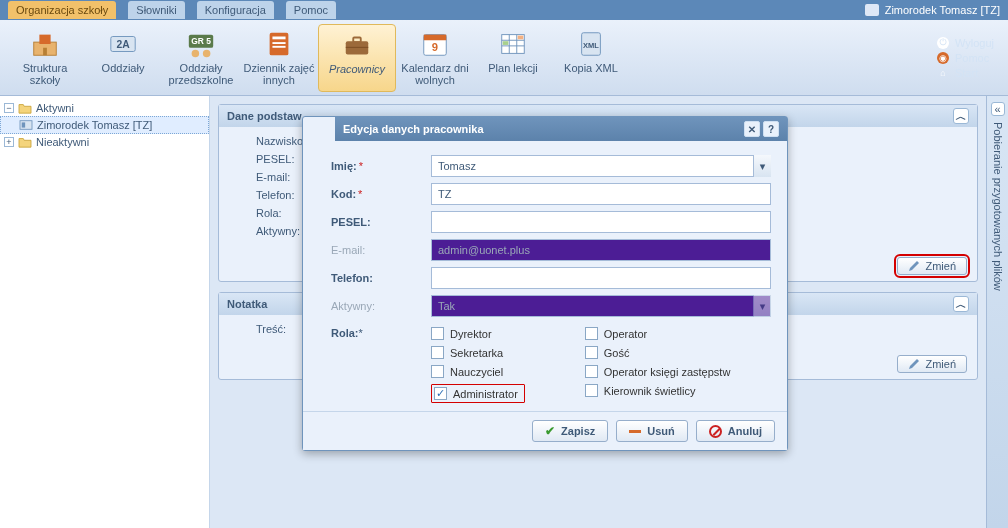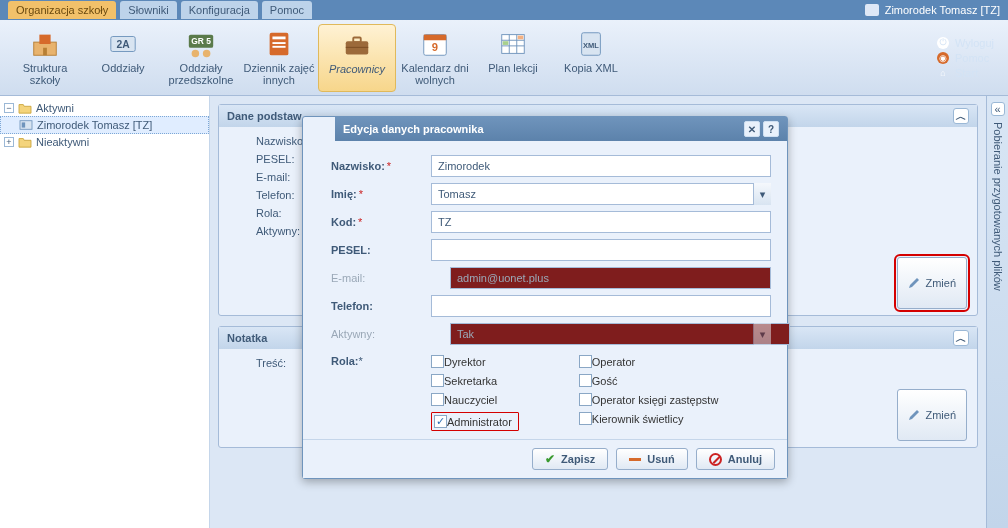--- a/index.html
+++ b/index.html
@@ -22,7 +22,7 @@
     padding: 0 8px;
     color: #fff;
   }
-  .tabs-left { display: flex; gap: 4px; }
+  .tabs-left { display: flex; gap: 12px; }
   .tab {
     background: #bdd3ea;
     color: #3f5a78;

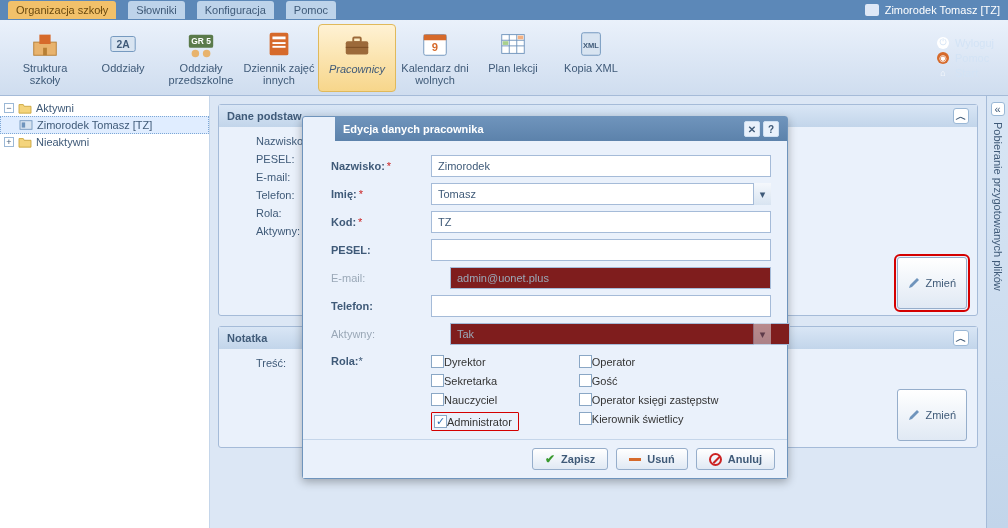--- a/index.html
+++ b/index.html
@@ -357,10 +357,6 @@
   </div>
   <div class="dialog-body">
     <div class="dlg-row">
-      <span class="dlg-lbl"><b>Nazwisko:</b><span class="req">*</span></span>
-      <input class="dlg-input" value="Zimorodek" style="">
-    </div>
-    <div class="dlg-row">
       <span class="dlg-lbl"><b>Imię:</b><span class="req">*</span></span>
       <div class="dlg-select">
         <input class="dlg-input" style="width: 100%;" value="Tomasz">

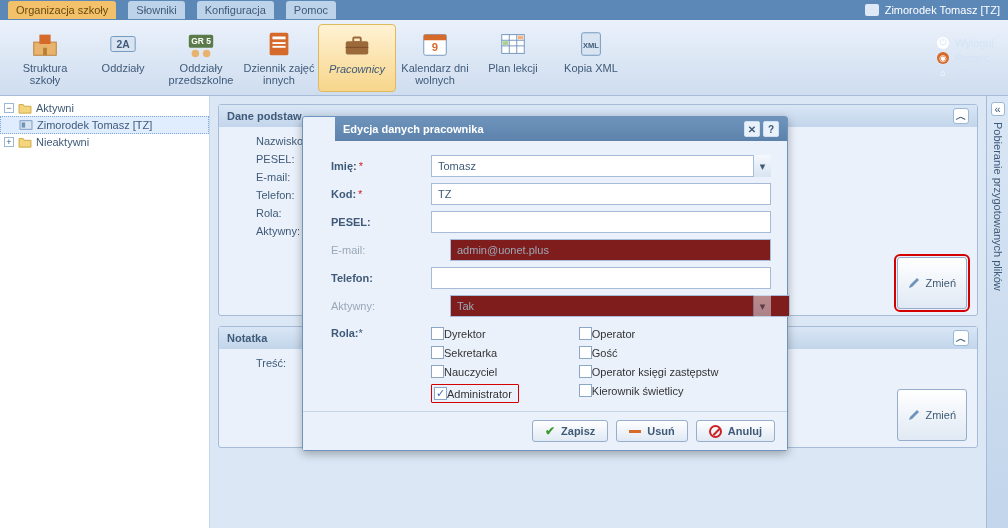--- a/index.html
+++ b/index.html
@@ -114,7 +114,7 @@
   .dlg-input {
     flex:1; border:1px solid #a5bbd8; height:22px; font-size:11px; padding:0 6px; background:#fff; color:#3f5a78;
   }
-  .dlg-input[disabled] { background:#7f1d1d; color:#9aa8b7;margin-left:19px; }
+  .dlg-input[disabled] { background:#4c1d95; color:#9aa8b7; }
   .dlg-select { position:relative; flex:1; }
   .dlg-select .sel-btn {
     position:absolute; right:0; top:0; width:18px; height:22px; border-left:1px solid #a5bbd8;

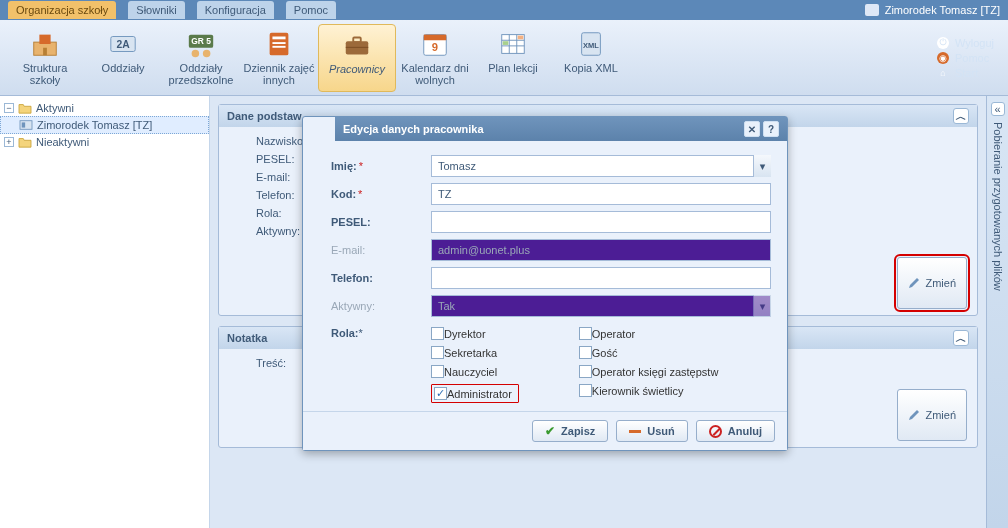--- a/index.html
+++ b/index.html
@@ -84,7 +84,7 @@
   .panel-footer { display:flex; justify-content:flex-end; padding:6px 10px; }
   .btn-zmien {
     border:1px solid #96aecb; background:linear-gradient(#fff,#e0e9f4); border-radius:3px;
-    padding:19px 10px; display:flex; align-items:center; gap:5px; cursor:pointer; font-size:11px; color:#3f5a78;
+    padding:2px 10px; display:flex; align-items:center; gap:5px; cursor:pointer; font-size:11px; color:#3f5a78;
   }
   .btn-zmien.red-outline { outline:2px solid #d40000; outline-offset:1px; }
   .pencil { width:12px; height:12px; }

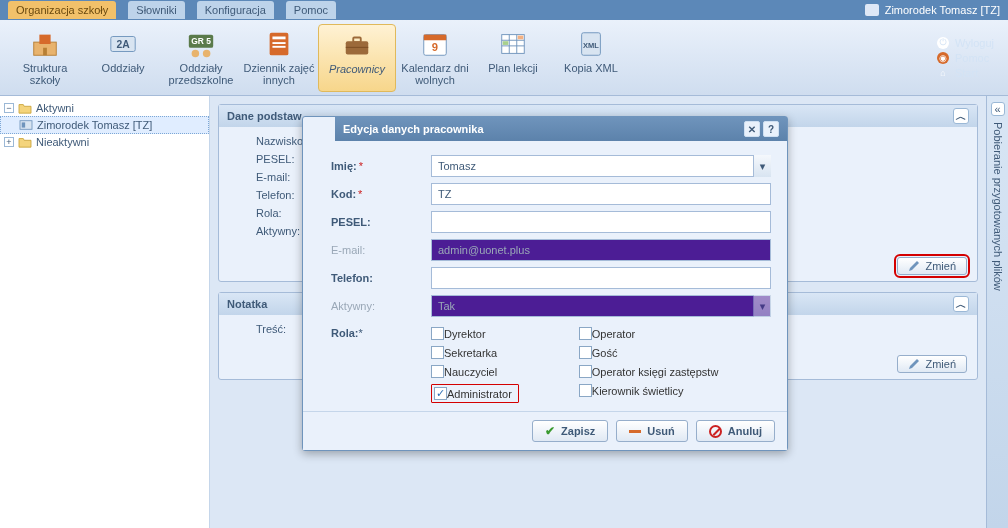--- a/index.html
+++ b/index.html
@@ -124,7 +124,7 @@
   .roles .role-lbl { width:100px; font-size:11px; }
   .roles .role-cols { display:flex; gap:60px; }
   .role-col { display:flex; flex-direction:column; gap:6px; }
-  .chk-row { display:flex; align-items:center; font-size:11px; color:#333; }
+  .chk-row { display:flex; align-items:center; gap:6px; font-size:11px; color:#333; }
   .chk { width:13px; height:13px; border:1px solid #8aa7c5; background:#fff; display:flex; align-items:center; justify-content:center; font-size:11px; color:#2d6fb5; }
   .chk.checked::after { content:"✓"; }
   .admin-outline { border:1px solid #d40000; padding:2px 6px 2px 2px; border-radius:1px; }

